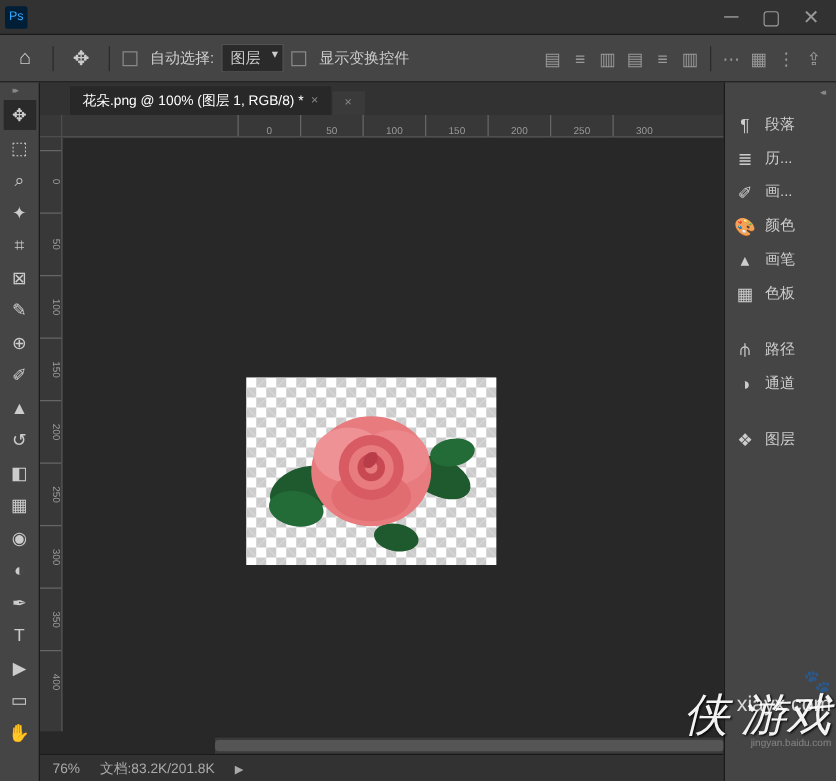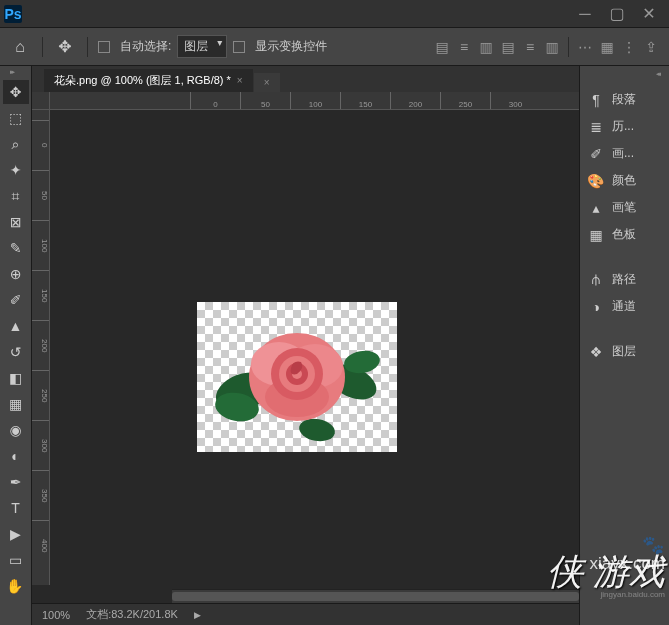--- a/index.html
+++ b/index.html
@@ -5,7 +5,7 @@
 * { margin: 0; padding: 0; box-sizing: border-box; font-family: "Microsoft YaHei", sans-serif; }
 body { width: 669px; height: 625px; background: #323232; color: #ccc; overflow: hidden; position: relative; }
 .titlebar { height: 28px; background: #323232; display: flex; align-items: center; padding: 0 4px; border-bottom: 1px solid #1a1a1a; }
-.ps-logo { width: 18px; height: 18px; background: #001e36; color: #31a8ff; display: flex; align-items: center; justify-content: center; font-size: 14px; font-weight: bold; border-radius: 2px; margin-right: 8px; }
+.ps-logo { width: 18px; height: 18px; background: #001e36; color: #31a8ff; display: flex; align-items: center; justify-content: center; font-size: 10px; font-weight: normal; border-radius: 2px; margin-right: 8px; }
 .menu { display: flex; font-size: 12px; }
 .menu-item { padding: 4px 8px; cursor: pointer; }
 .win-controls { margin-left: auto; display: flex; }

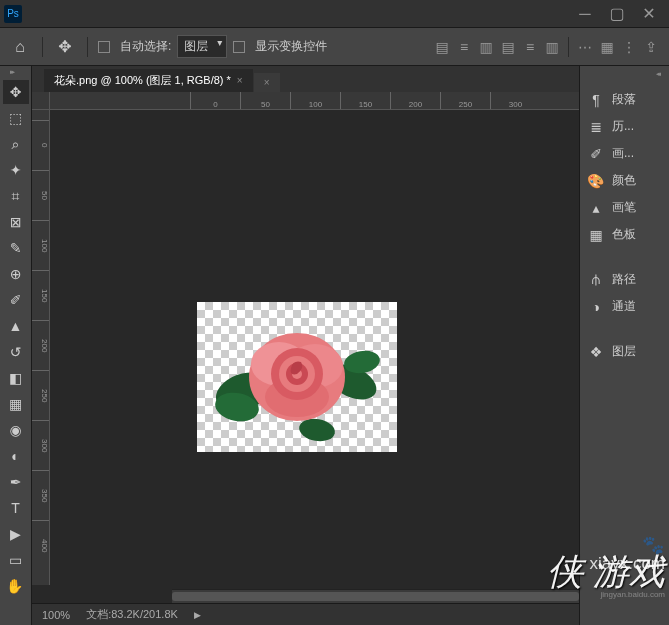--- a/index.html
+++ b/index.html
@@ -26,7 +26,7 @@
 .tool { width: 26px; height: 24px; display: flex; align-items: center; justify-content: center; color: #ccc; cursor: pointer; font-size: 14px; }
 .tool.active { background: #2a2a2a; }
 .main-area { flex: 1; display: flex; flex-direction: column; background: #282828; }
-.tabs { height: 26px; display: flex; align-items: flex-end; background: #323232; padding-left: 12px; }
+.tabs { height: 26px; display: flex; align-items: flex-end; background: #323232; padding-left: 24px; }
 .tab { padding: 4px 10px; font-size: 11px; color: #999; background: #3a3a3a; margin-right: 1px; display: flex; align-items: center; gap: 6px; cursor: pointer; }
 .tab.active { background: #282828; color: #fff; }
 .tab-close { font-size: 10px; color: #888; }

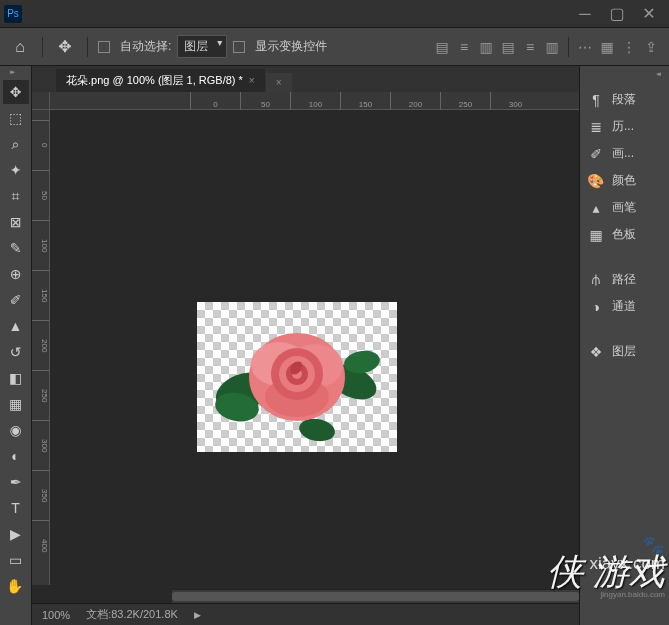--- a/index.html
+++ b/index.html
@@ -187,7 +187,7 @@
     </div>
 
     <div class="status">
-      <span>100%</span>
+      <span>76%</span>
       <span>文档:83.2K/201.8K</span>
       <span style="font-size:9px">▶</span>
     </div>

